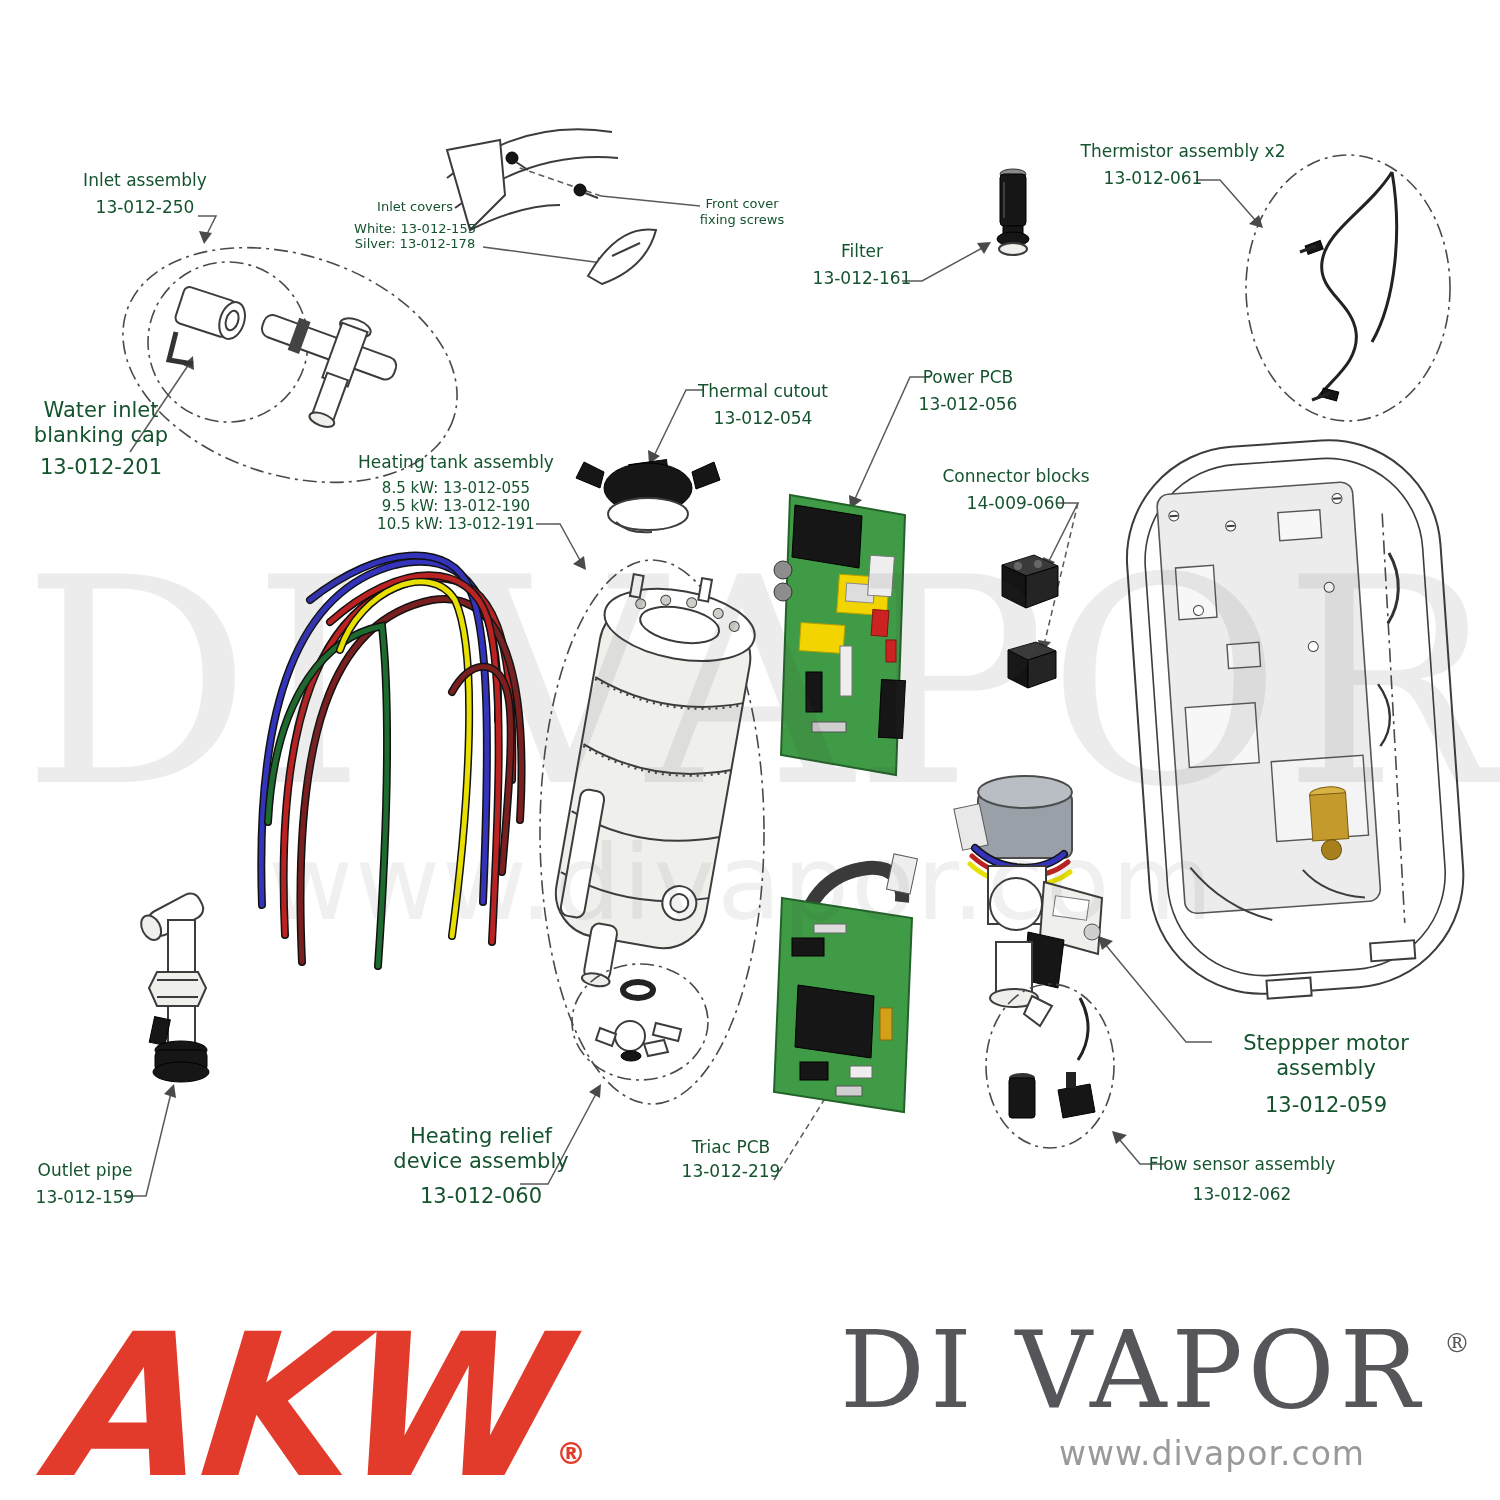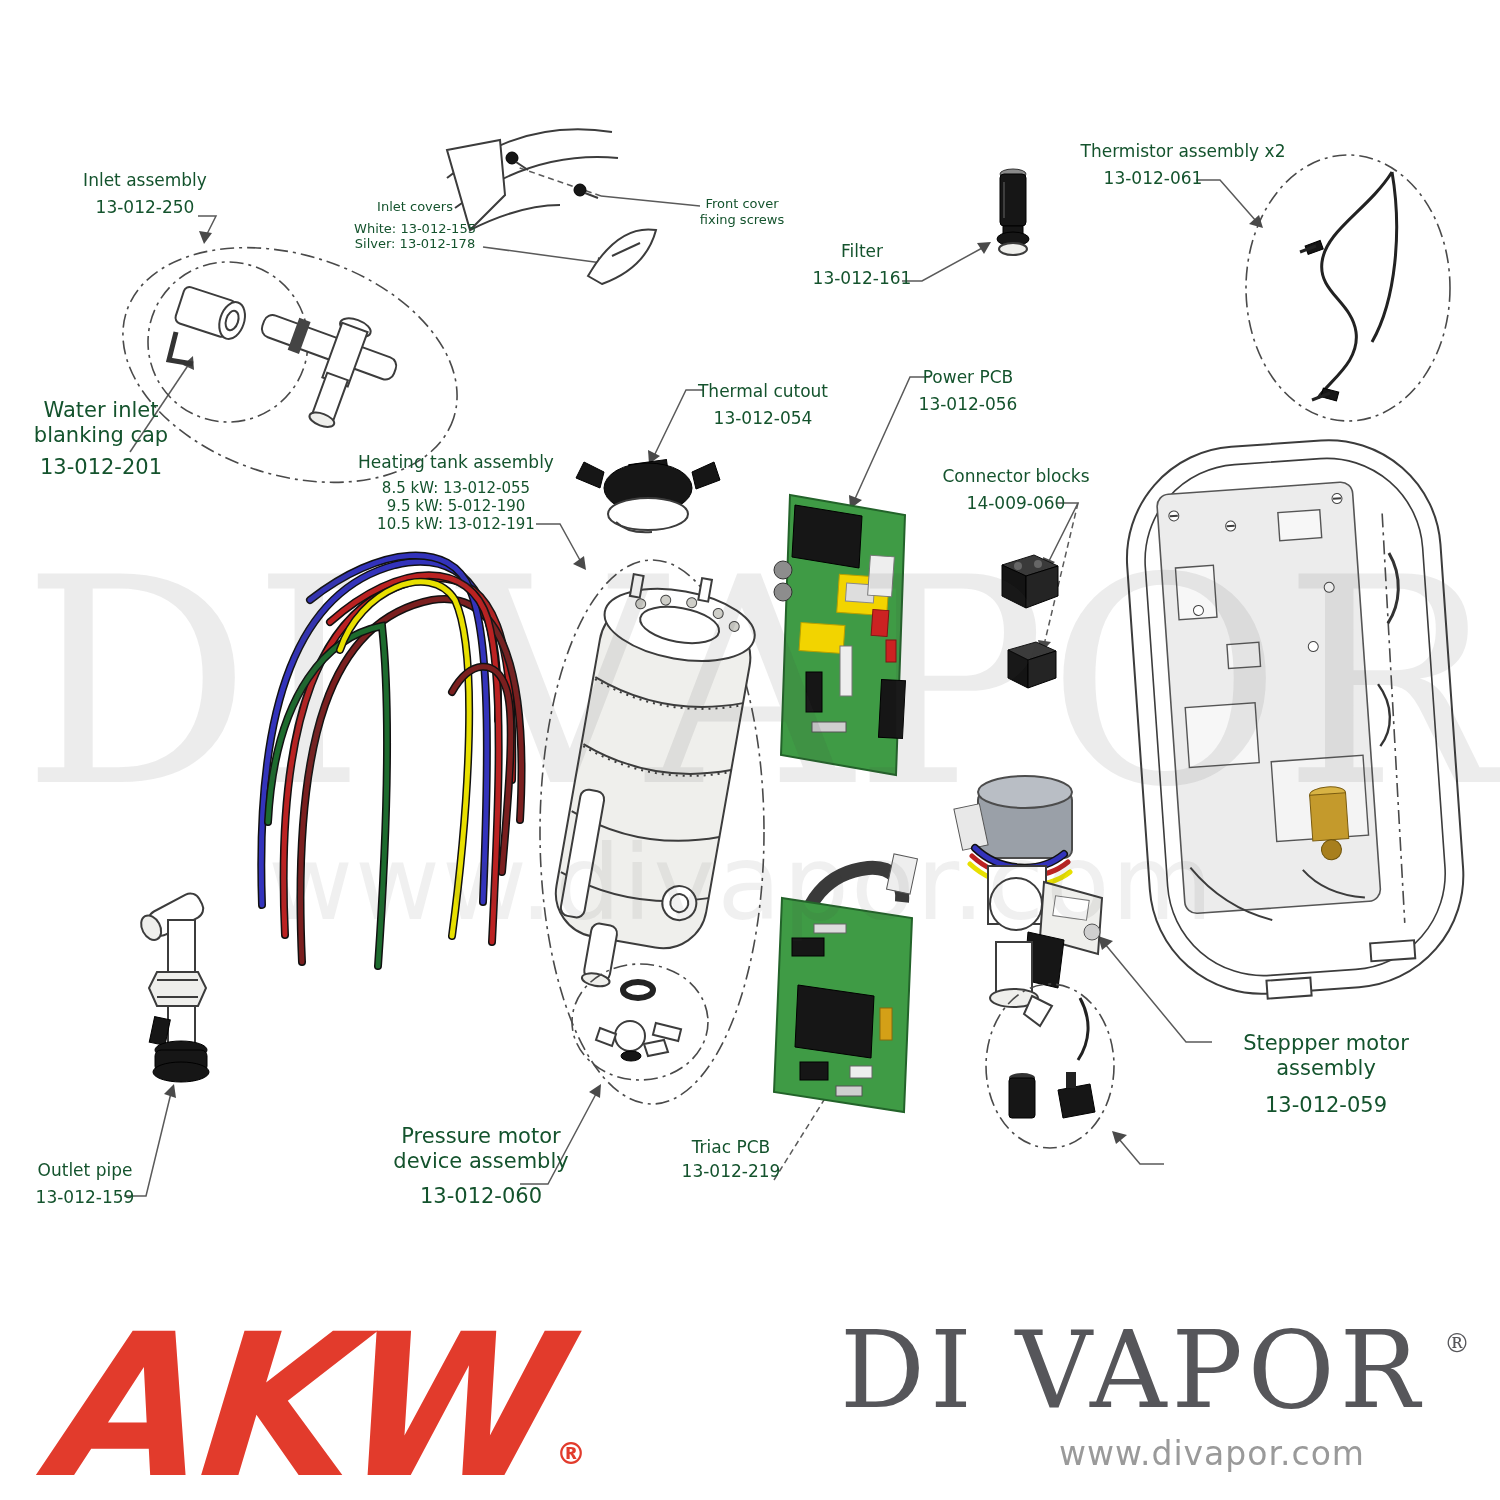--- a/index.html
+++ b/index.html
@@ -374,7 +374,7 @@
     <div>Heating tank assembly</div>
     <div class="kw">
       <div>8.5 kW: 13-012-055</div>
-      <div>9.5 kW: 5-012-190</div>
+      <div>9.5 kW: 13-012-190</div>
       <div>10.5 kW: 13-012-191</div>
     </div>
   </div>

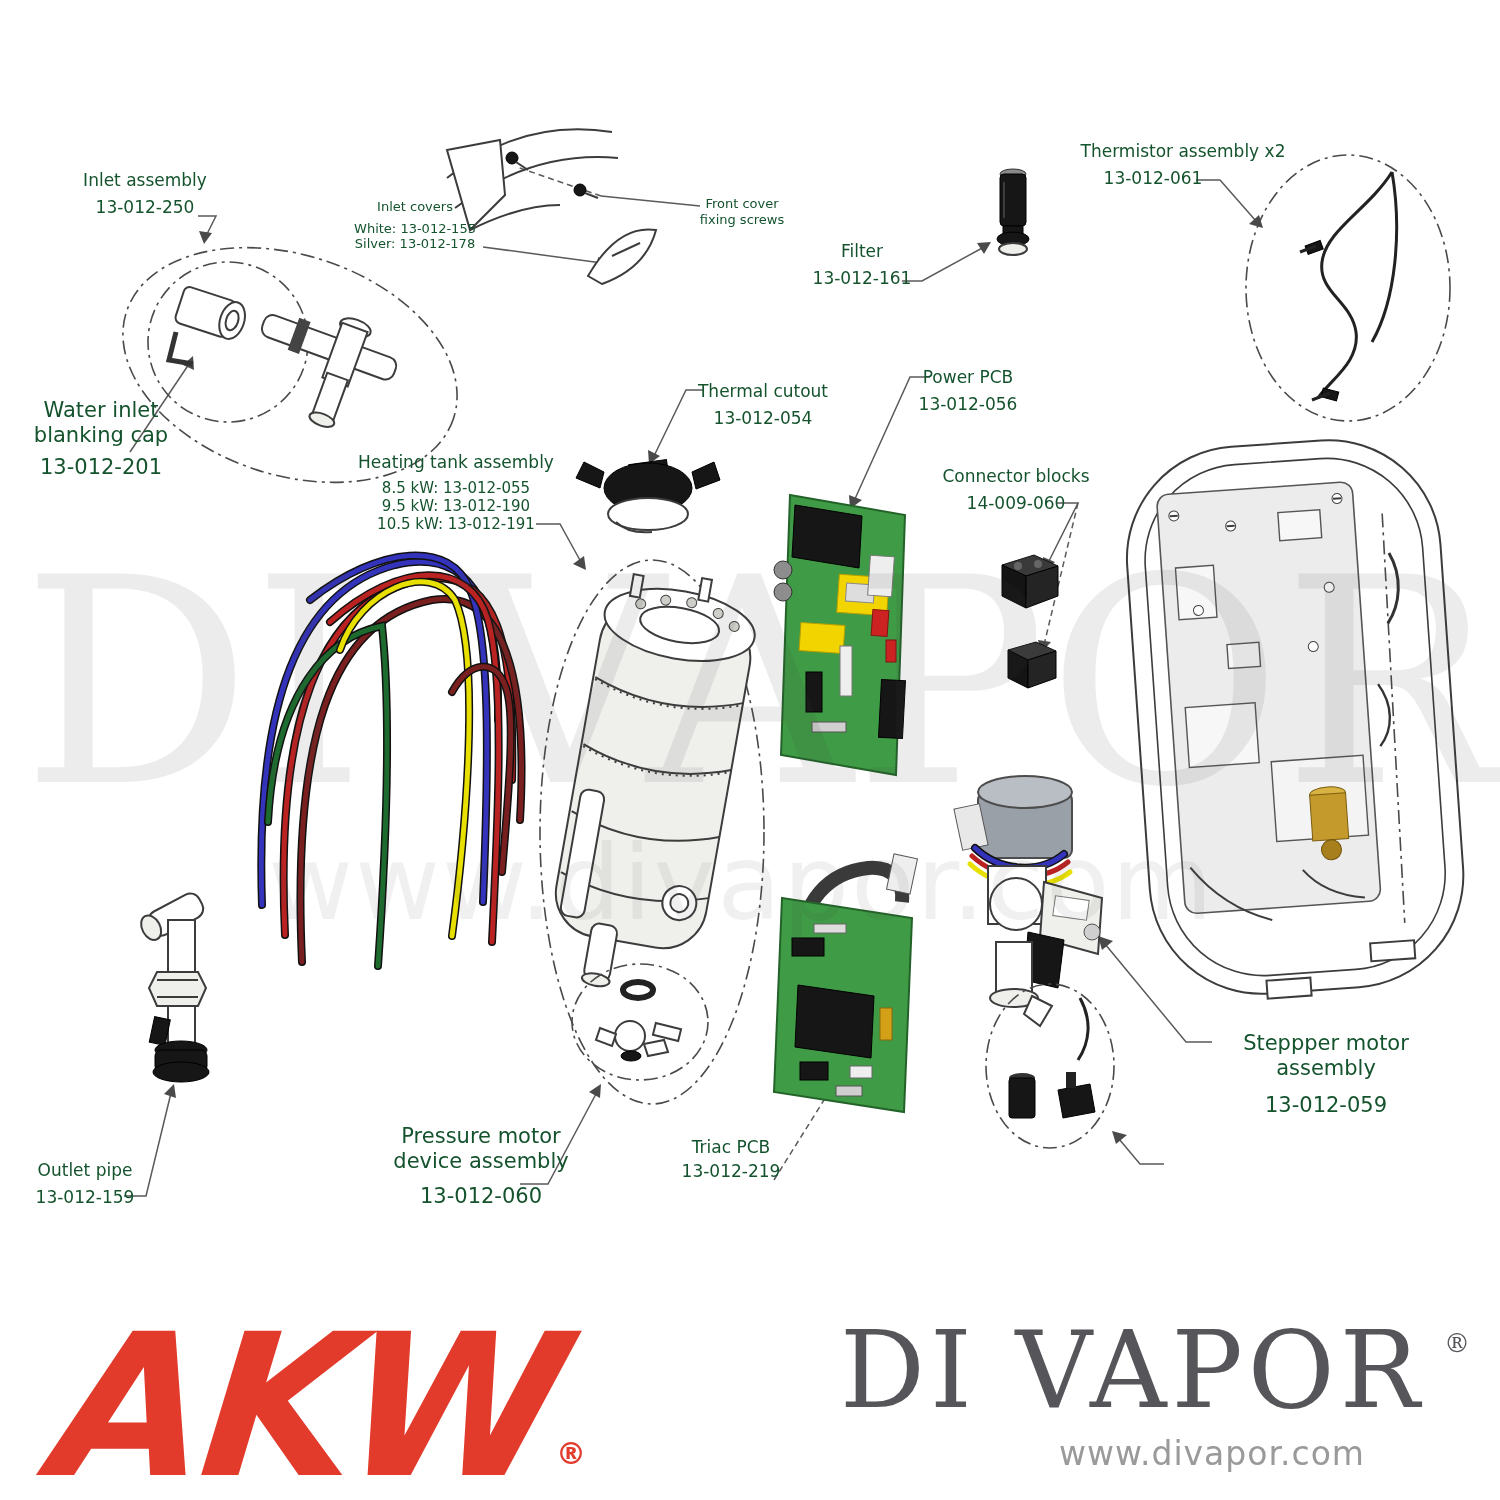--- a/index.html
+++ b/index.html
@@ -386,7 +386,7 @@
   </div>
 
   <div class="label f16" style="left:481px;top:1124px">
-    <div>Pressure motor</div>
+    <div>Heating relief</div>
     <div>device assembly</div>
     <div class="num" style="margin-top:10px">13-012-060</div>
   </div>

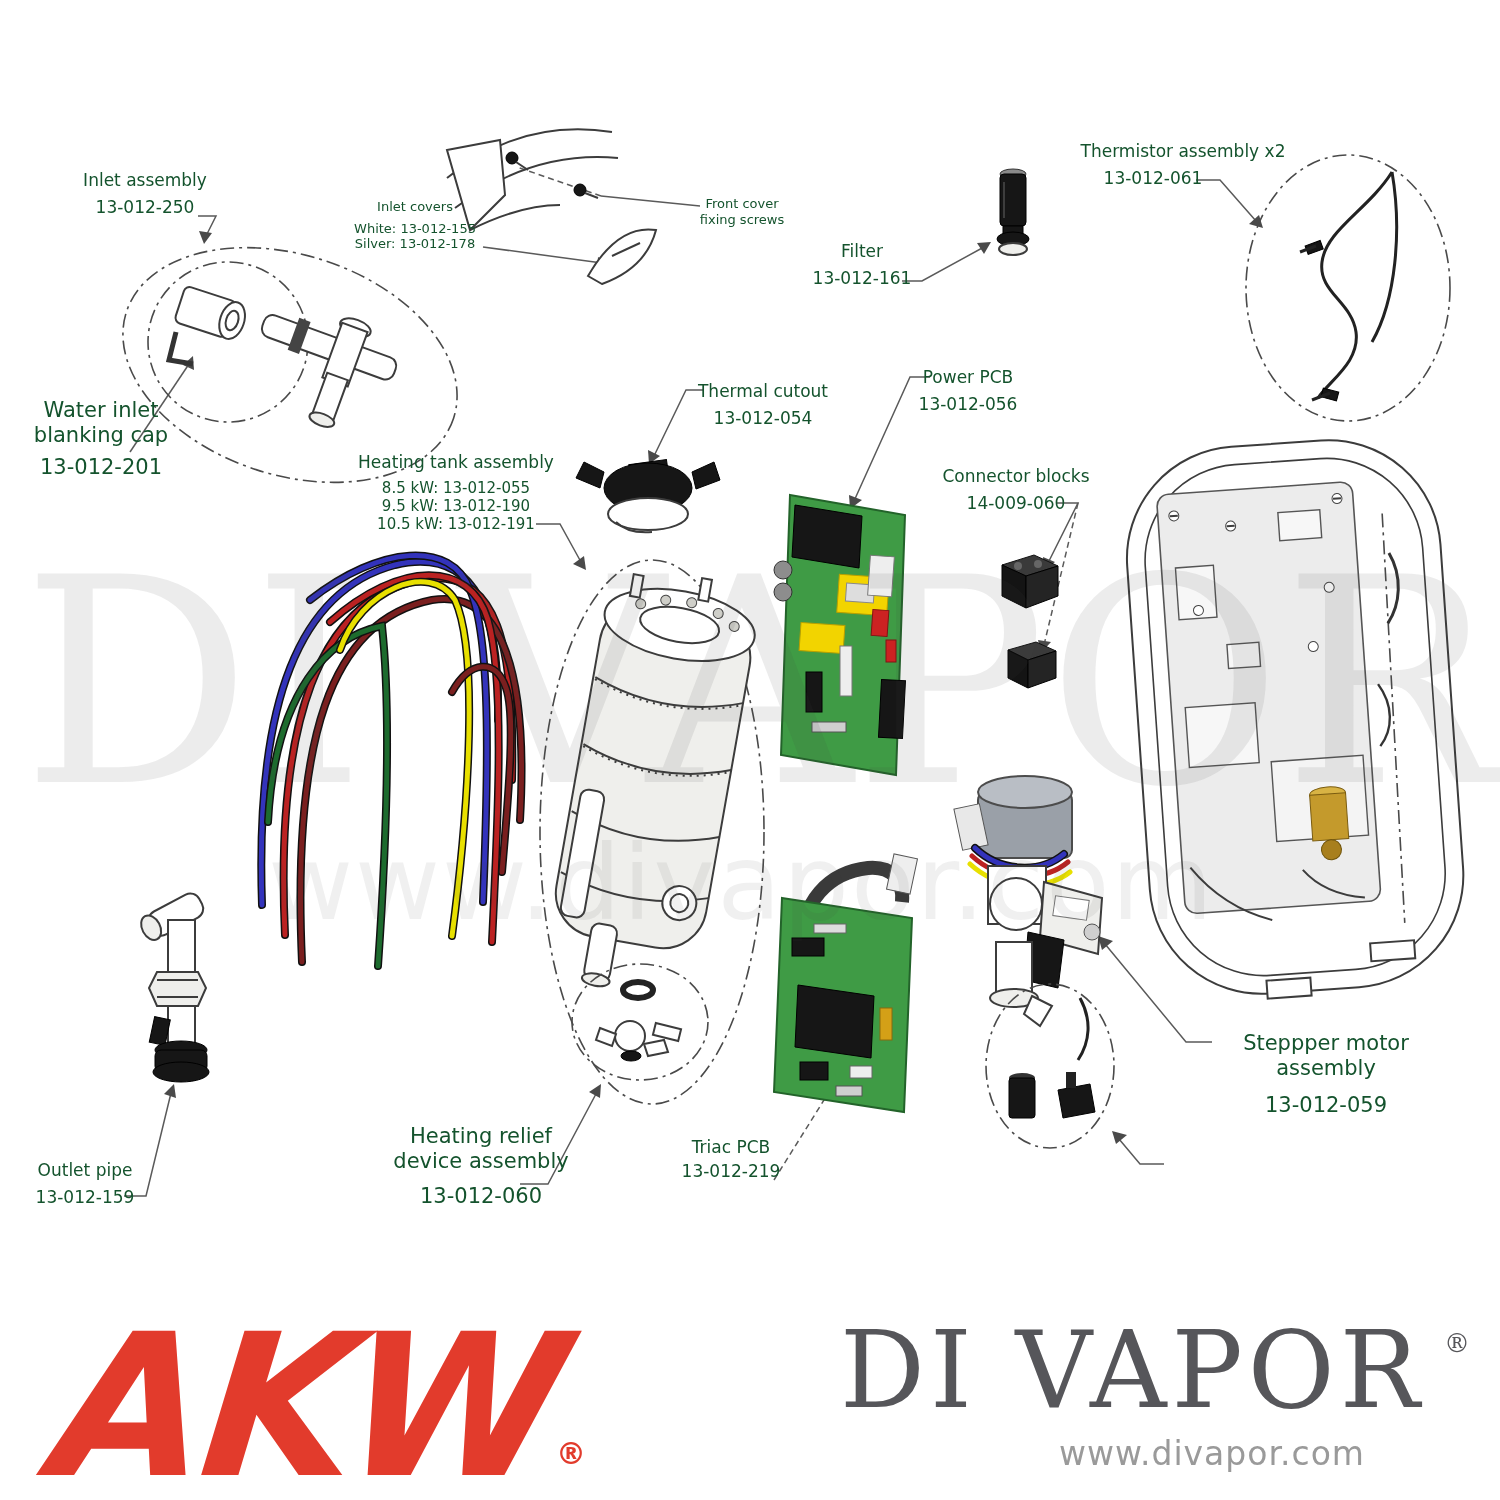--- a/index.html
+++ b/index.html
@@ -402,6 +402,10 @@
     <div class="num" style="margin-top:12px">13-012-059</div>
   </div>
 
+  <div class="label f17" style="left:1242px;top:1154px">
+    <div>Flow sensor assembly</div>
+    <div class="num" style="margin-top:10px">13-012-062</div>
+  </div>
 
   <div class="wm wm-main"><span>DI VAPOR</span><span class="wm-reg">®</span></div>
   <div class="wm wm-url"><span>www.divapor.com</span></div>

